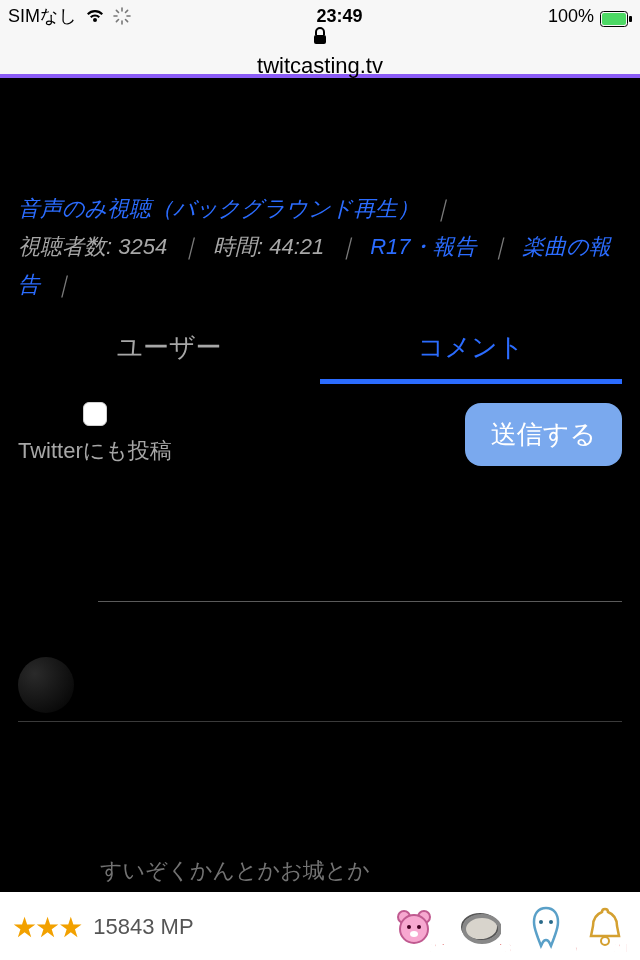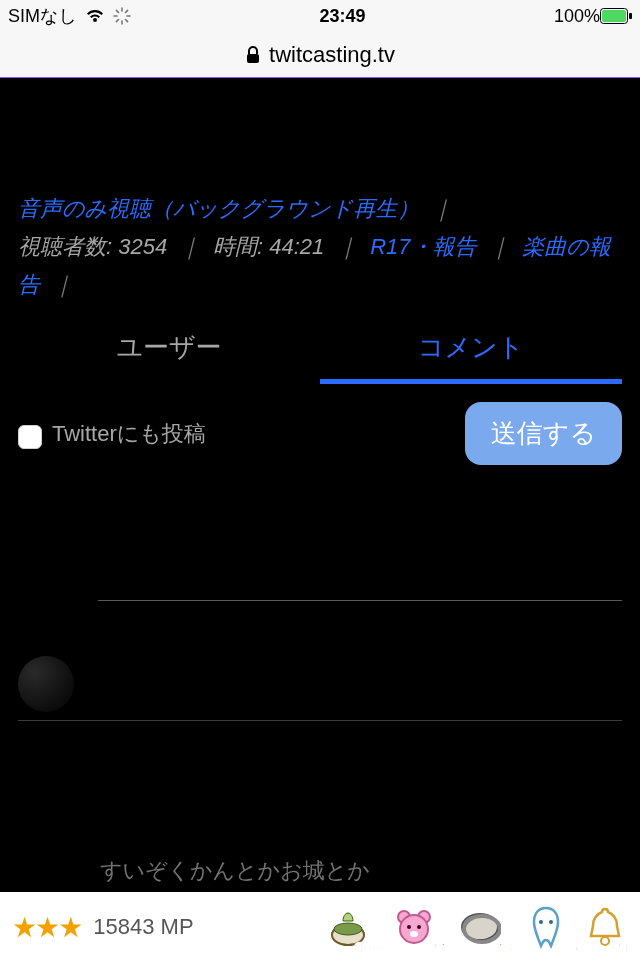--- a/index.html
+++ b/index.html
@@ -6,7 +6,7 @@
   html, body { width: 640px; height: 960px; font-family: -apple-system, "Helvetica Neue", Arial, sans-serif; background: #000; overflow: hidden; }
   .status-bar { height: 30px; background: #f7f7f7; display: flex; align-items: center; justify-content: space-between; padding: 16px 8px; font-size: 18px; color: #000; }
   .status-left { display: flex; align-items: center; gap: 8px; }
-  .status-right { display: flex; align-items: center; }
+  .status-right { display: flex; align-items: flex-end; gap: 6px; }
   .wifi-icon svg, .loading-icon svg, .battery-icon svg { display: block; }
   .url-bar { height: 46px; background: #f7f7f7; display: flex; align-items: center; justify-content: center; gap: 8px; font-size: 22px; color: #000; border-bottom: 1px solid #8b5cf6; }
   .lock-icon svg { display: block; }

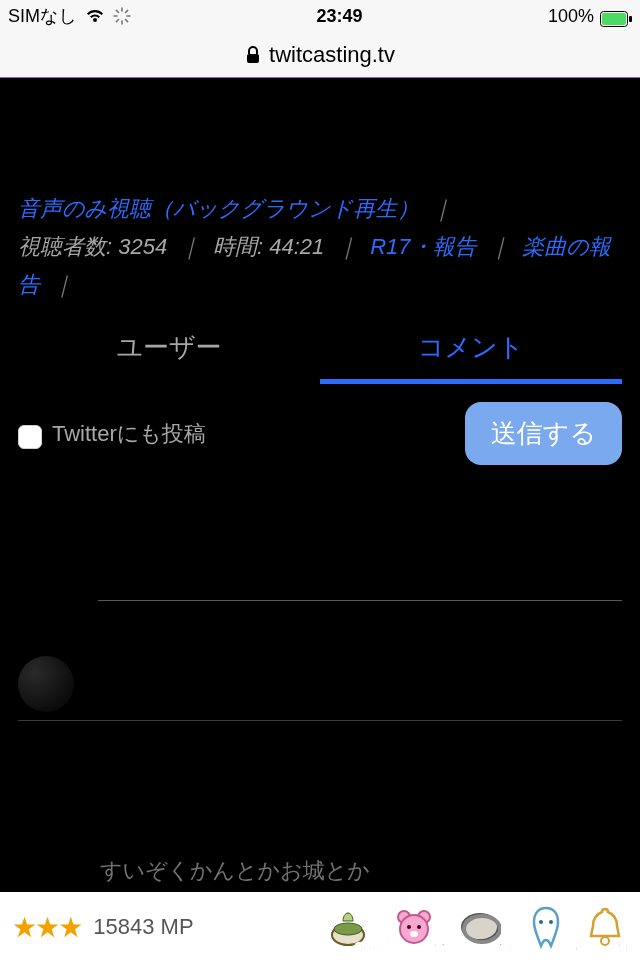--- a/index.html
+++ b/index.html
@@ -8,7 +8,7 @@
   .status-left { display: flex; align-items: center; gap: 8px; }
   .status-right { display: flex; align-items: flex-end; gap: 6px; }
   .wifi-icon svg, .loading-icon svg, .battery-icon svg { display: block; }
-  .url-bar { height: 46px; background: #f7f7f7; display: flex; align-items: center; justify-content: center; gap: 8px; font-size: 22px; color: #000; border-bottom: 1px solid #8b5cf6; }
+  .url-bar { height: 46px; background: #f7f7f7; display: flex; align-items: center; justify-content: center; gap: 8px; font-size: 22px; color: #000; border-bottom: 4px solid #8b5cf6; flex-direction: column; }
   .lock-icon svg { display: block; }
   .content { background: #000; color: #a7a7a7; padding: 0 18px; height: 814px; position: relative; }
   .video-area { height: 112px; }

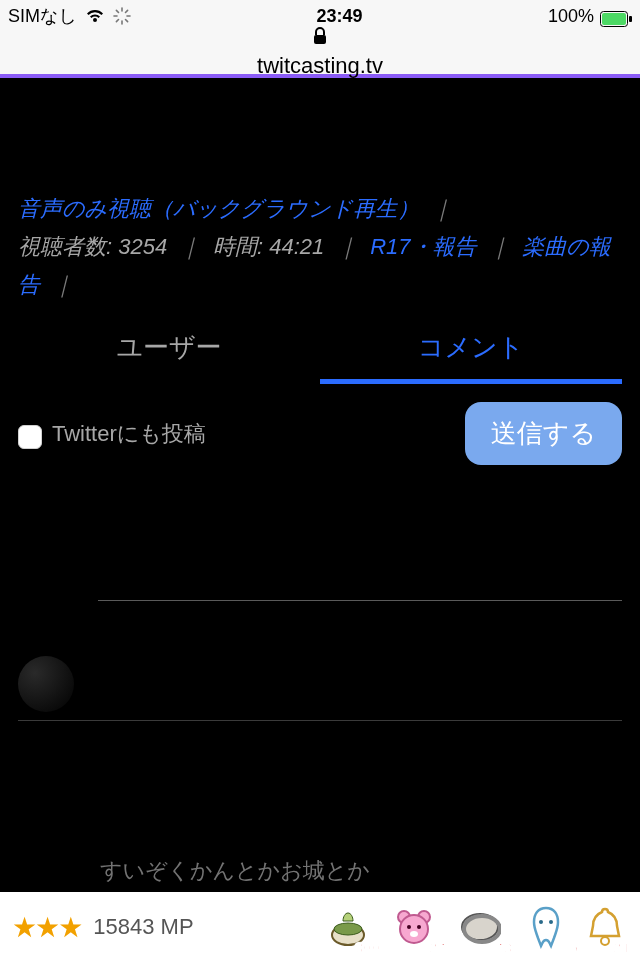--- a/index.html
+++ b/index.html
@@ -21,7 +21,7 @@
   .comment-input { margin-top: 18px; width: 100%; height: 54px; border-radius: 8px; background: #fff; border: 1px solid #2b6cff; padding: 0 14px; font-size: 24px; color: #000; }
   .comment-input::placeholder { color: #9c9c9c; }
   .row-below { display: flex; align-items: center; justify-content: space-between; margin-top: 18px; }
-  .tw-post { display: flex; align-items: flex-end; gap: 10px; font-size: 22px; color: #a7a7a7; }
+  .tw-post { display: flex; align-items: center; gap: 10px; font-size: 22px; color: #a7a7a7; flex-direction: column; }
   .checkbox { width: 24px; height: 24px; border-radius: 6px; background: #fff; border: 1px solid #d0d0d0; }
   .send-btn { background: #7aa9ee; color: #fff; font-size: 26px; padding: 14px 26px; border: none; border-radius: 16px; }
   .comment-list { margin-top: 24px; }

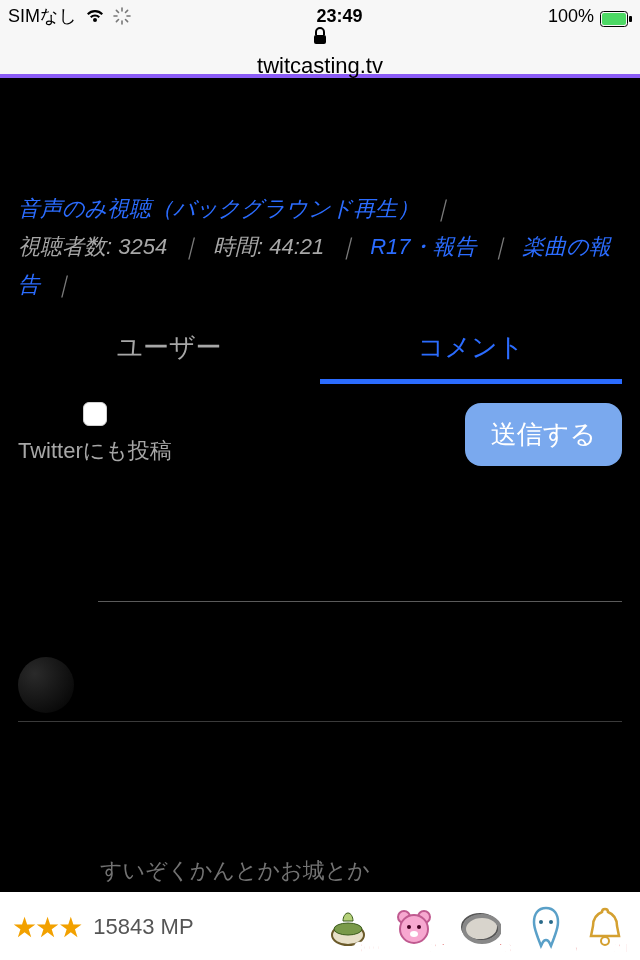--- a/index.html
+++ b/index.html
@@ -132,14 +132,6 @@
   <span class="mp">15843 MP</span>
 
   <div class="gift">
-    <svg width="44" height="40" viewBox="0 0 44 40">
-        <ellipse cx="22" cy="28" rx="16" ry="10" fill="#e8e0c8" stroke="#6b5a2a" stroke-width="2"></ellipse>
-        <ellipse cx="22" cy="22" rx="14" ry="6" fill="#7a9a4a" stroke="#3a5a1a"></ellipse>
-        <path d="M22 6c3 0 5 4 5 8h-10c0-4 2-8 5-8z" fill="#b5d17a" stroke="#3a5a1a"></path>
-      </svg>
-    <span class="badge">300</span>
-  </div>
-  <div class="gift">
     <svg width="44" height="44" viewBox="0 0 44 44">
         <circle cx="12" cy="12" r="6" fill="#f7a8d0" stroke="#c05a90" stroke-width="2"></circle>
         <circle cx="32" cy="12" r="6" fill="#f7a8d0" stroke="#c05a90" stroke-width="2"></circle>

